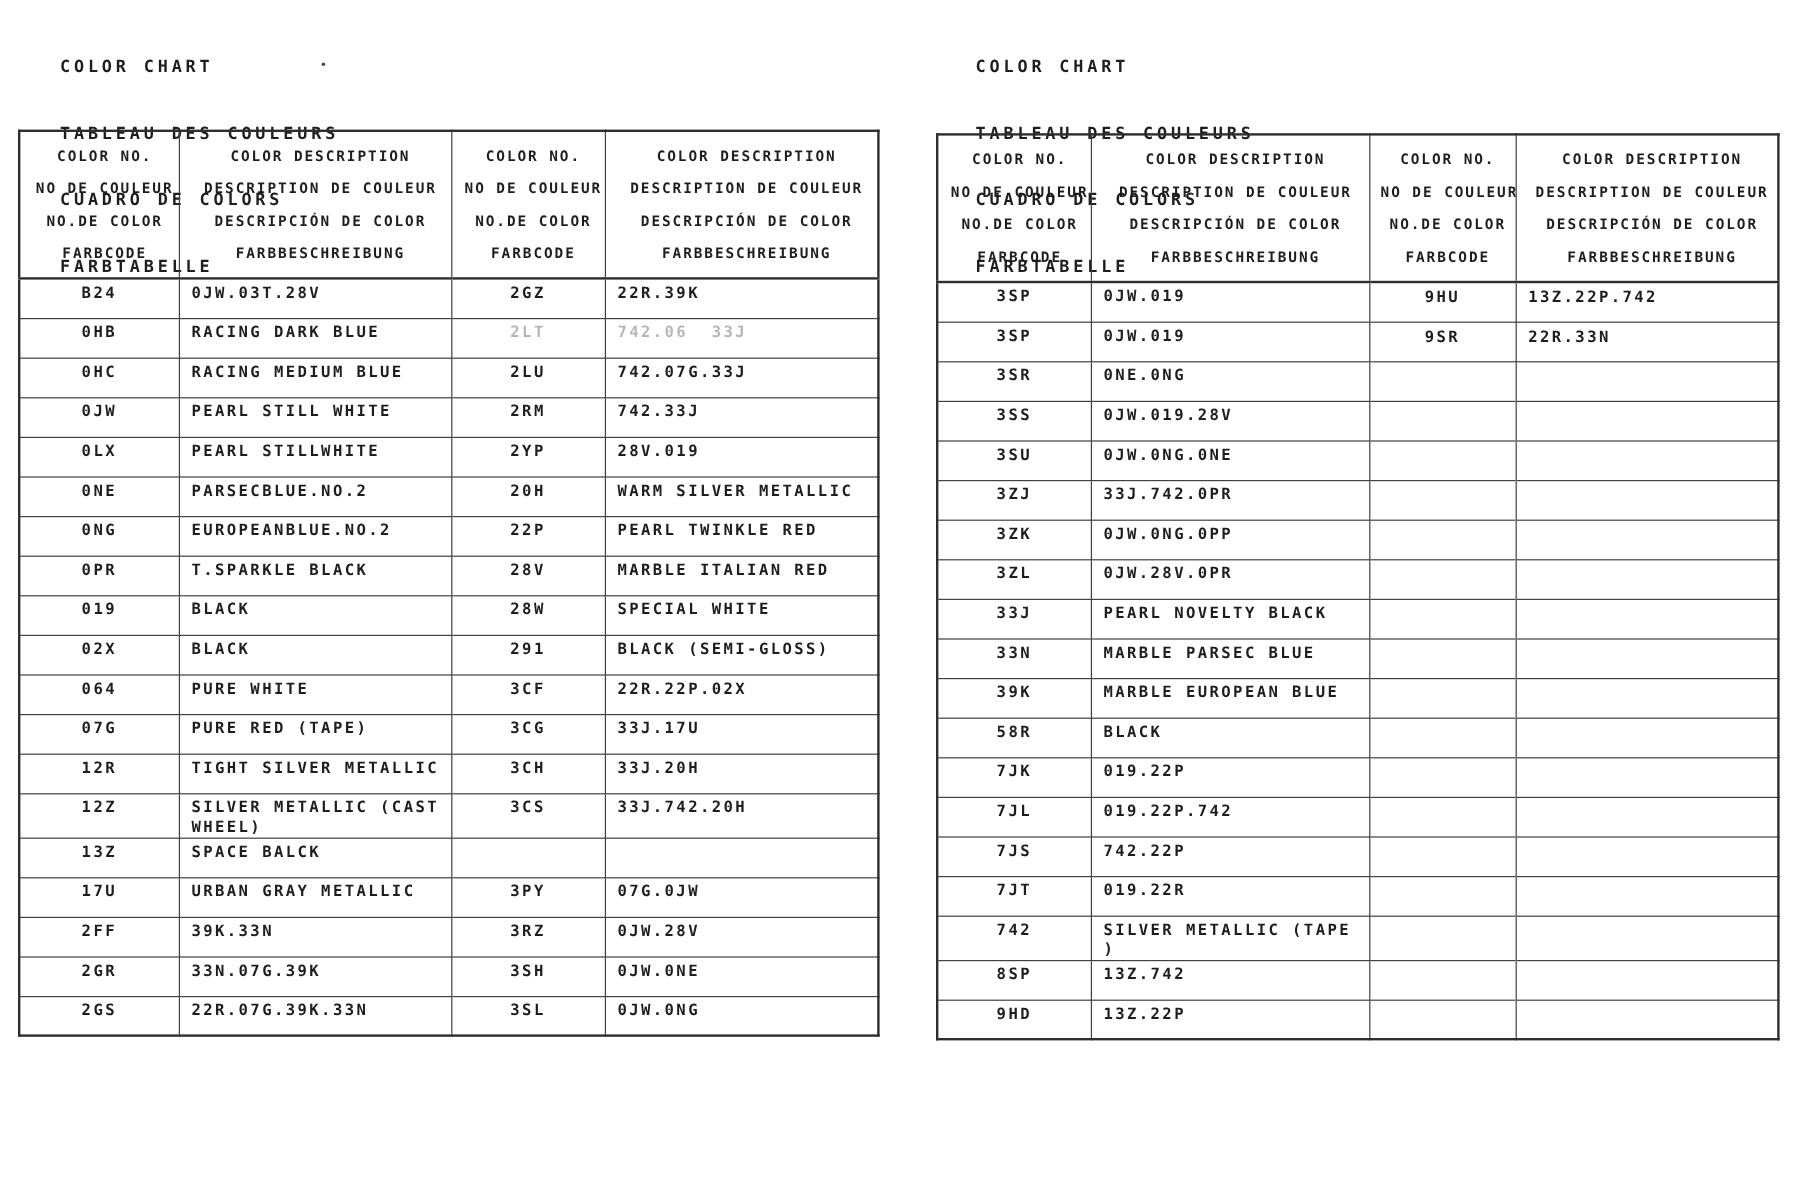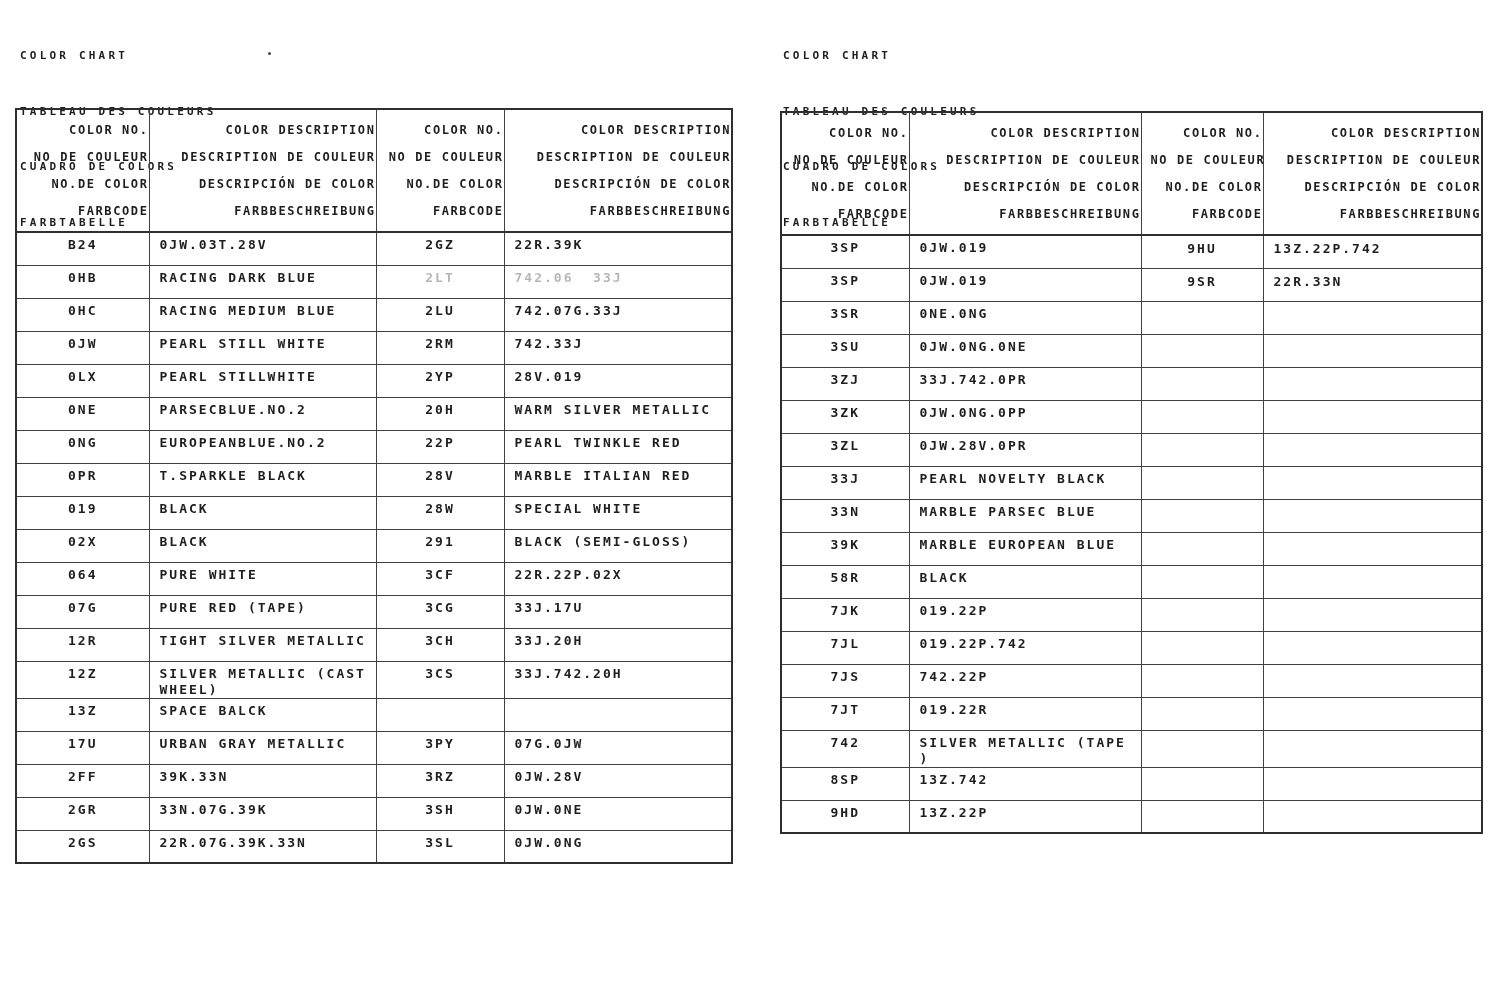--- a/index.html
+++ b/index.html
@@ -11,9 +11,10 @@
   }
   .title-block{
     position:absolute;
-    font-size:11px;font-weight:700;
+    font-size:14px;font-weight:700;
     letter-spacing:3.2px;line-height:18.5px;
     white-space:pre;
+    margin-left:30px;
   }
   .title-left{left:20px;top:10px;}
   .title-right{left:783px;top:10px;}

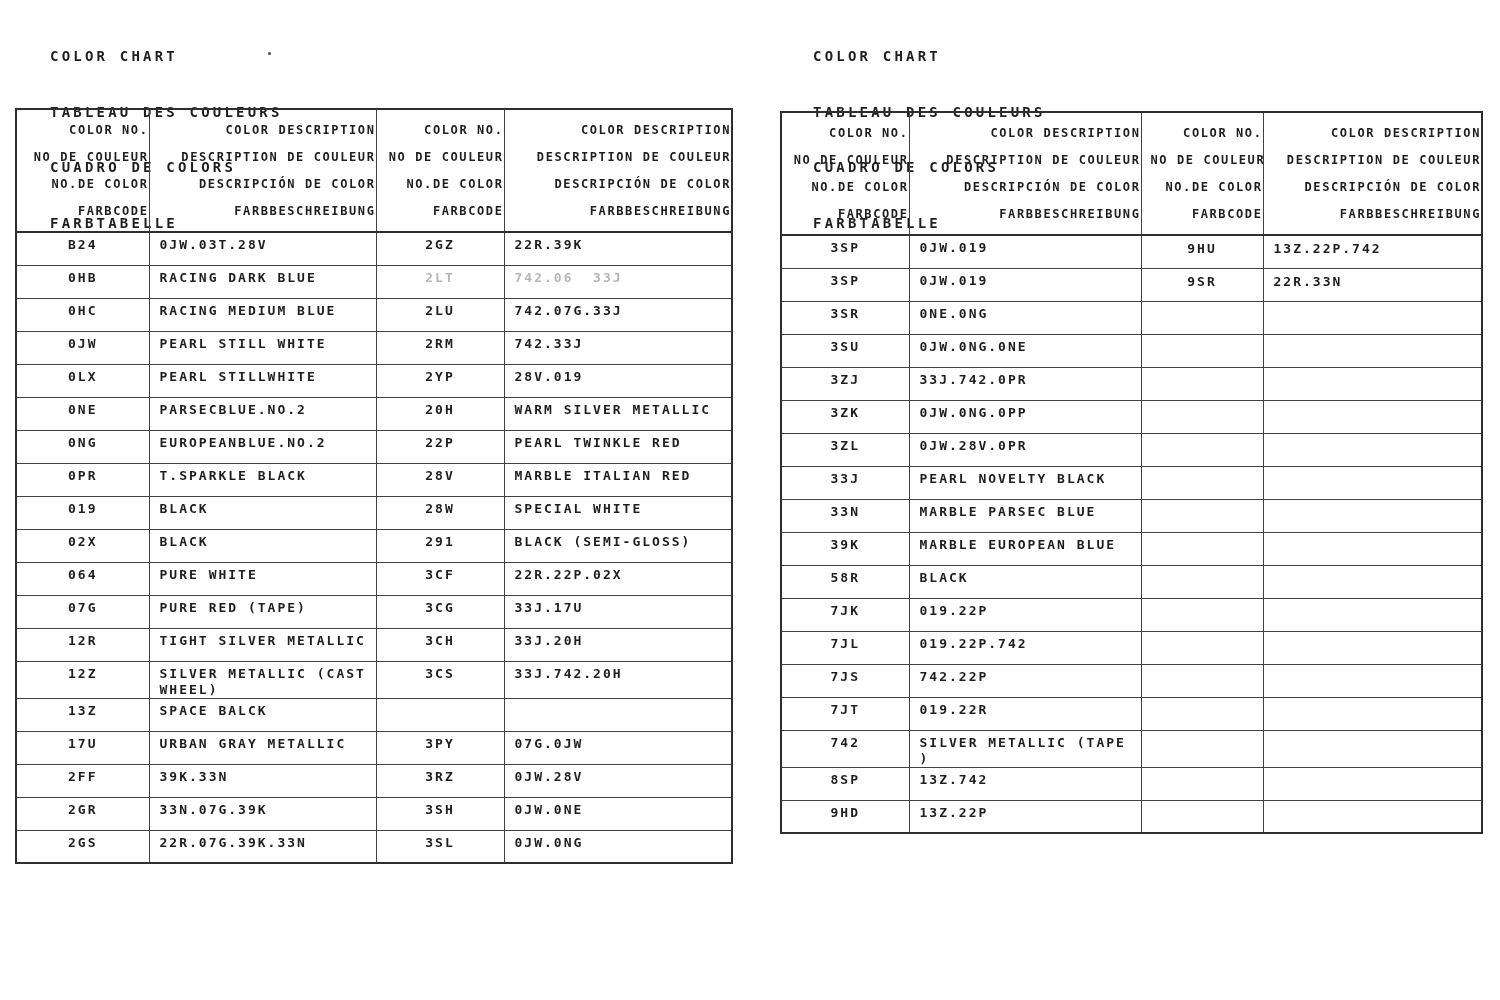--- a/index.html
+++ b/index.html
@@ -29,7 +29,7 @@
 
   th,td{border:1px solid #414141;vertical-align:top;overflow:hidden;}
   thead th{
-    height:121px;vertical-align:middle;text-align:right;
+    height:121px;vertical-align:middle;text-align:center;
     padding:0 0 0 9px;font-size:12px;font-weight:700;
     letter-spacing:1.6px;border-bottom:2px solid #2e2e2e;
   }

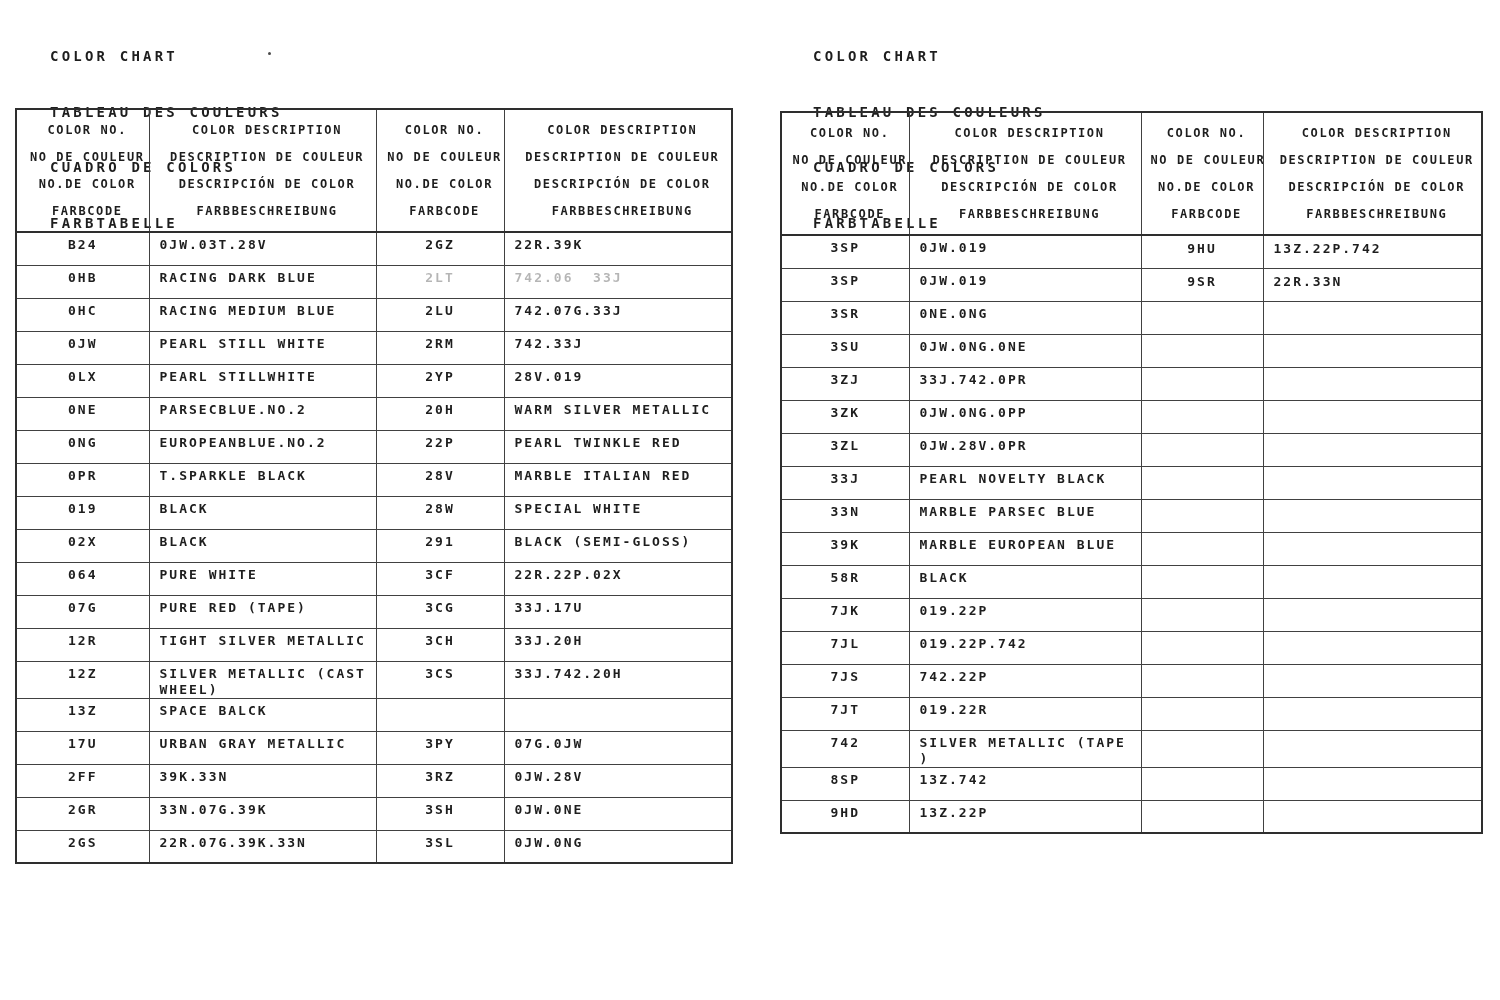--- a/index.html
+++ b/index.html
@@ -271,6 +271,12 @@
         <td class="desc ghost"></td>
       </tr>
       <tr>
+        <td class="code">3SS</td>
+        <td class="desc">0JW.019.28V</td>
+        <td class="code ghost"></td>
+        <td class="desc ghost"></td>
+      </tr>
+      <tr>
         <td class="code">3SU</td>
         <td class="desc">0JW.0NG.0NE</td>
         <td class="code ghost"></td>

